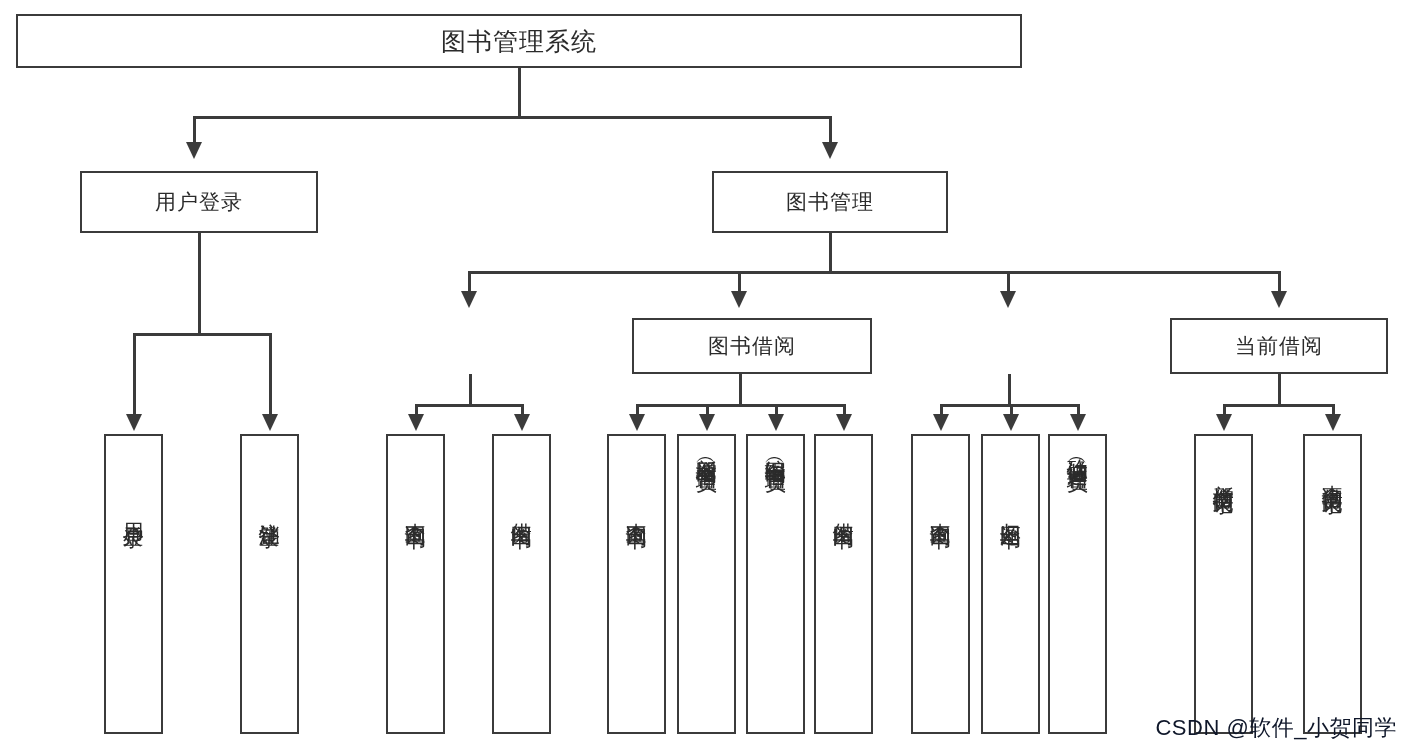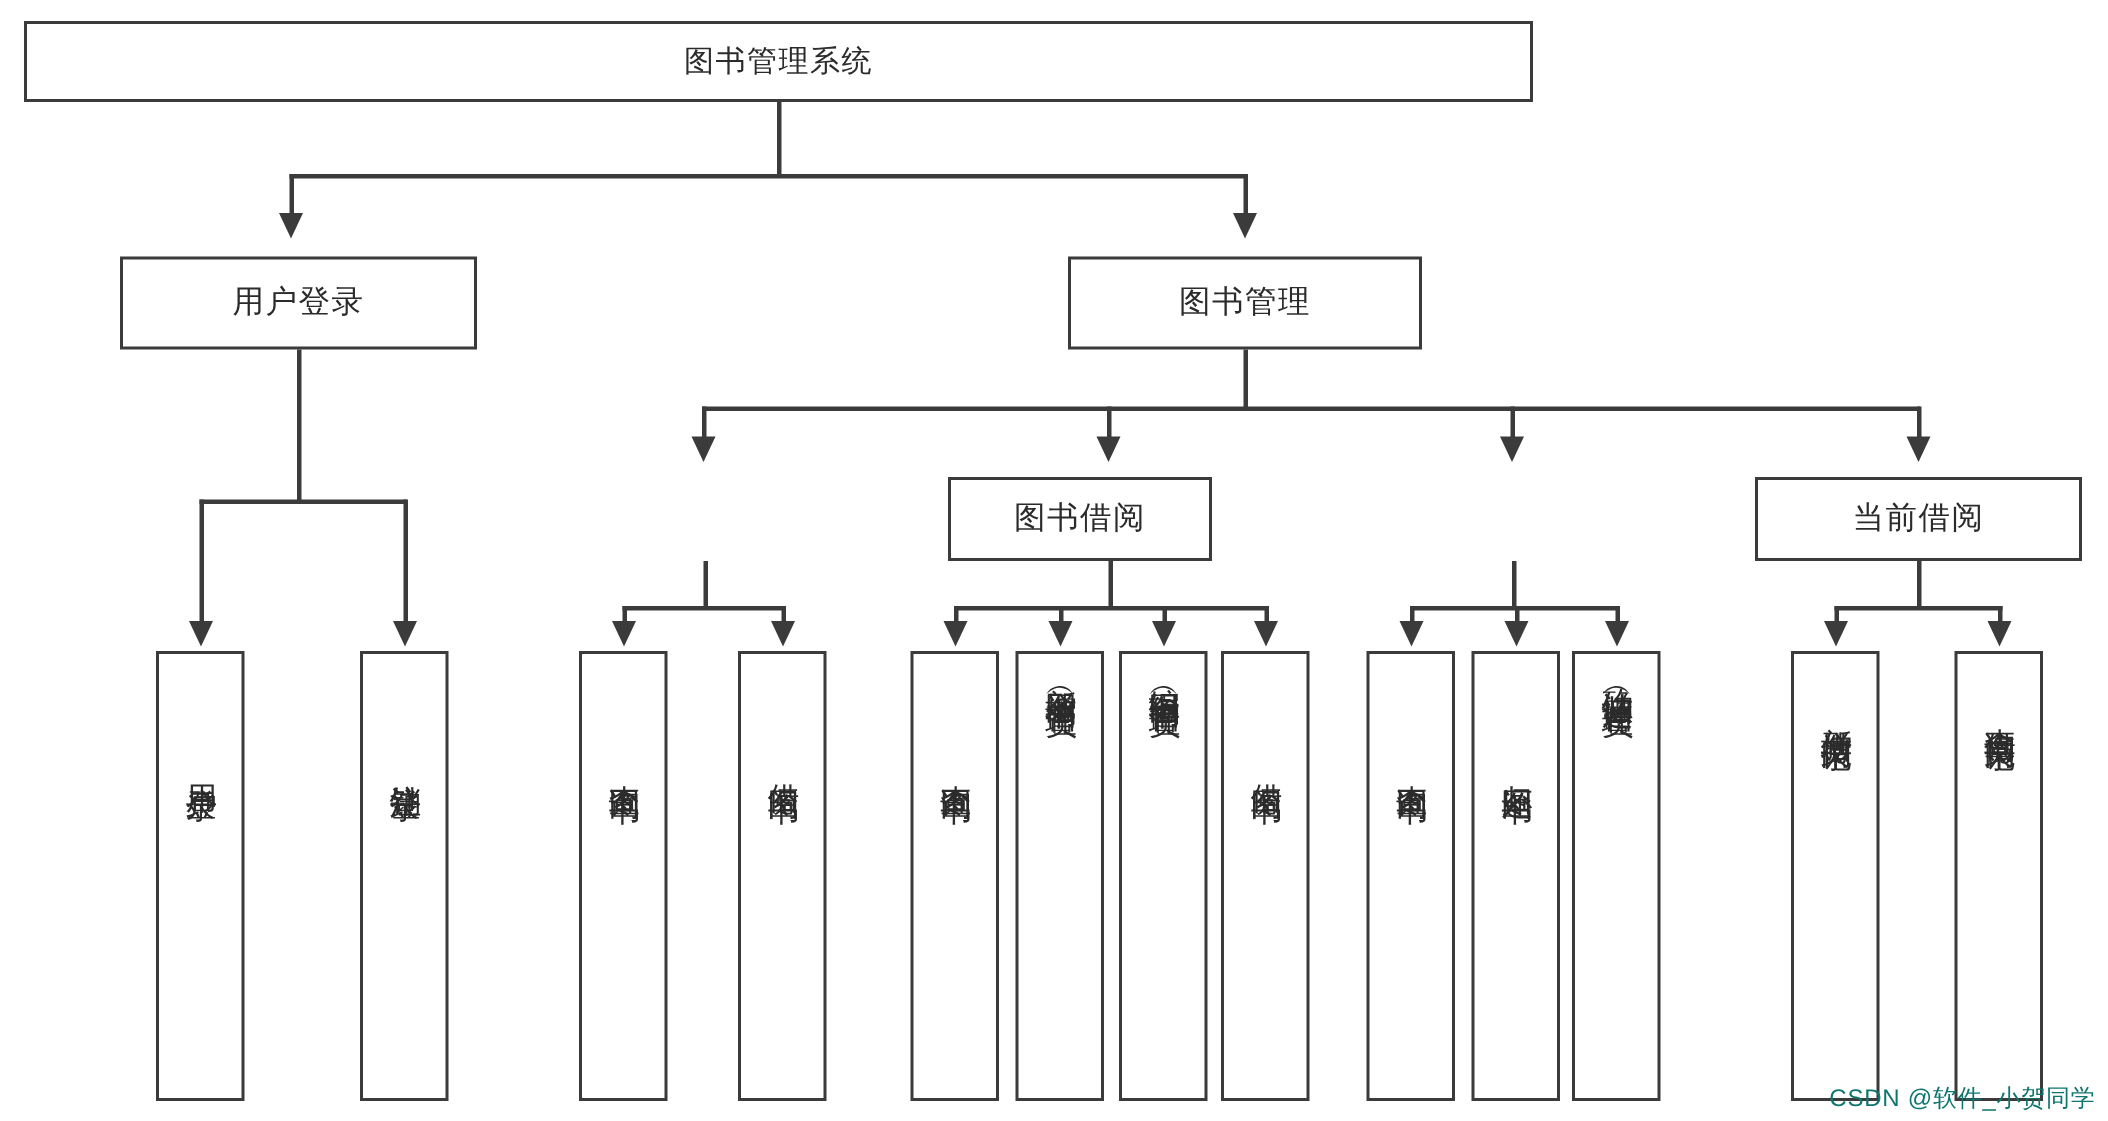--- a/index.html
+++ b/index.html
@@ -35,7 +35,7 @@
     line-height: 1.2;
   }
   .node.root {
-    font-size: 20px;
+    font-size: 25px;
   }
   
   .node.vert {

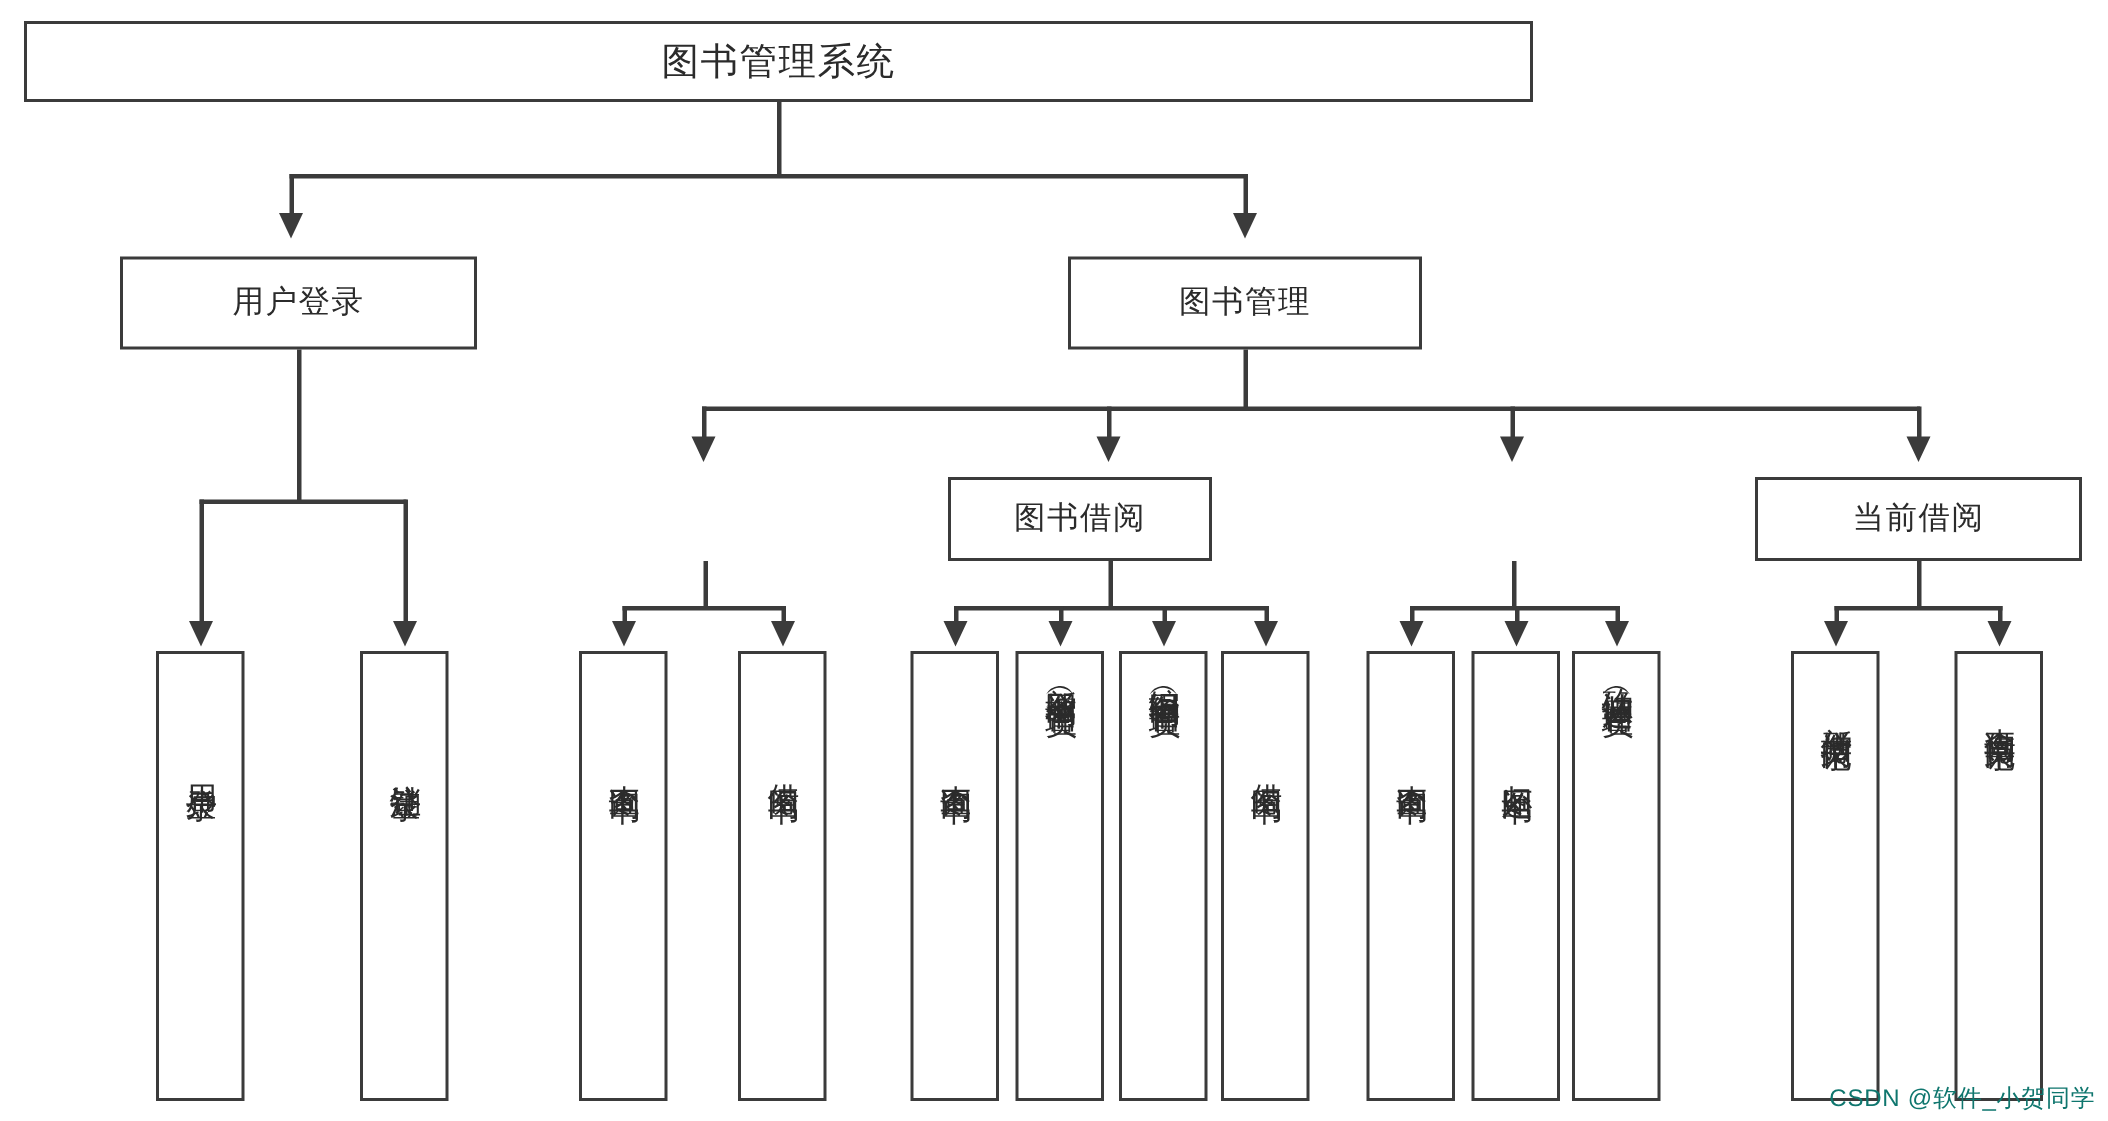--- a/index.html
+++ b/index.html
@@ -125,7 +125,7 @@
   <div class="arrow" style="left:1000px; top:291px;"></div>
   <div class="arrow" style="left:1271px; top:291px;"></div>
 
-  <div class="node horiz" style="left:632px; top:318px; width:176px; height:56px;text-align:right;">
+  <div class="node horiz" style="left:632px; top:318px; width:240px; height:56px;text-align:right;">
     <span>图书借阅</span>
   </div>
   <div class="node horiz" style="left:1170px; top:318px; width:218px; height:56px;">

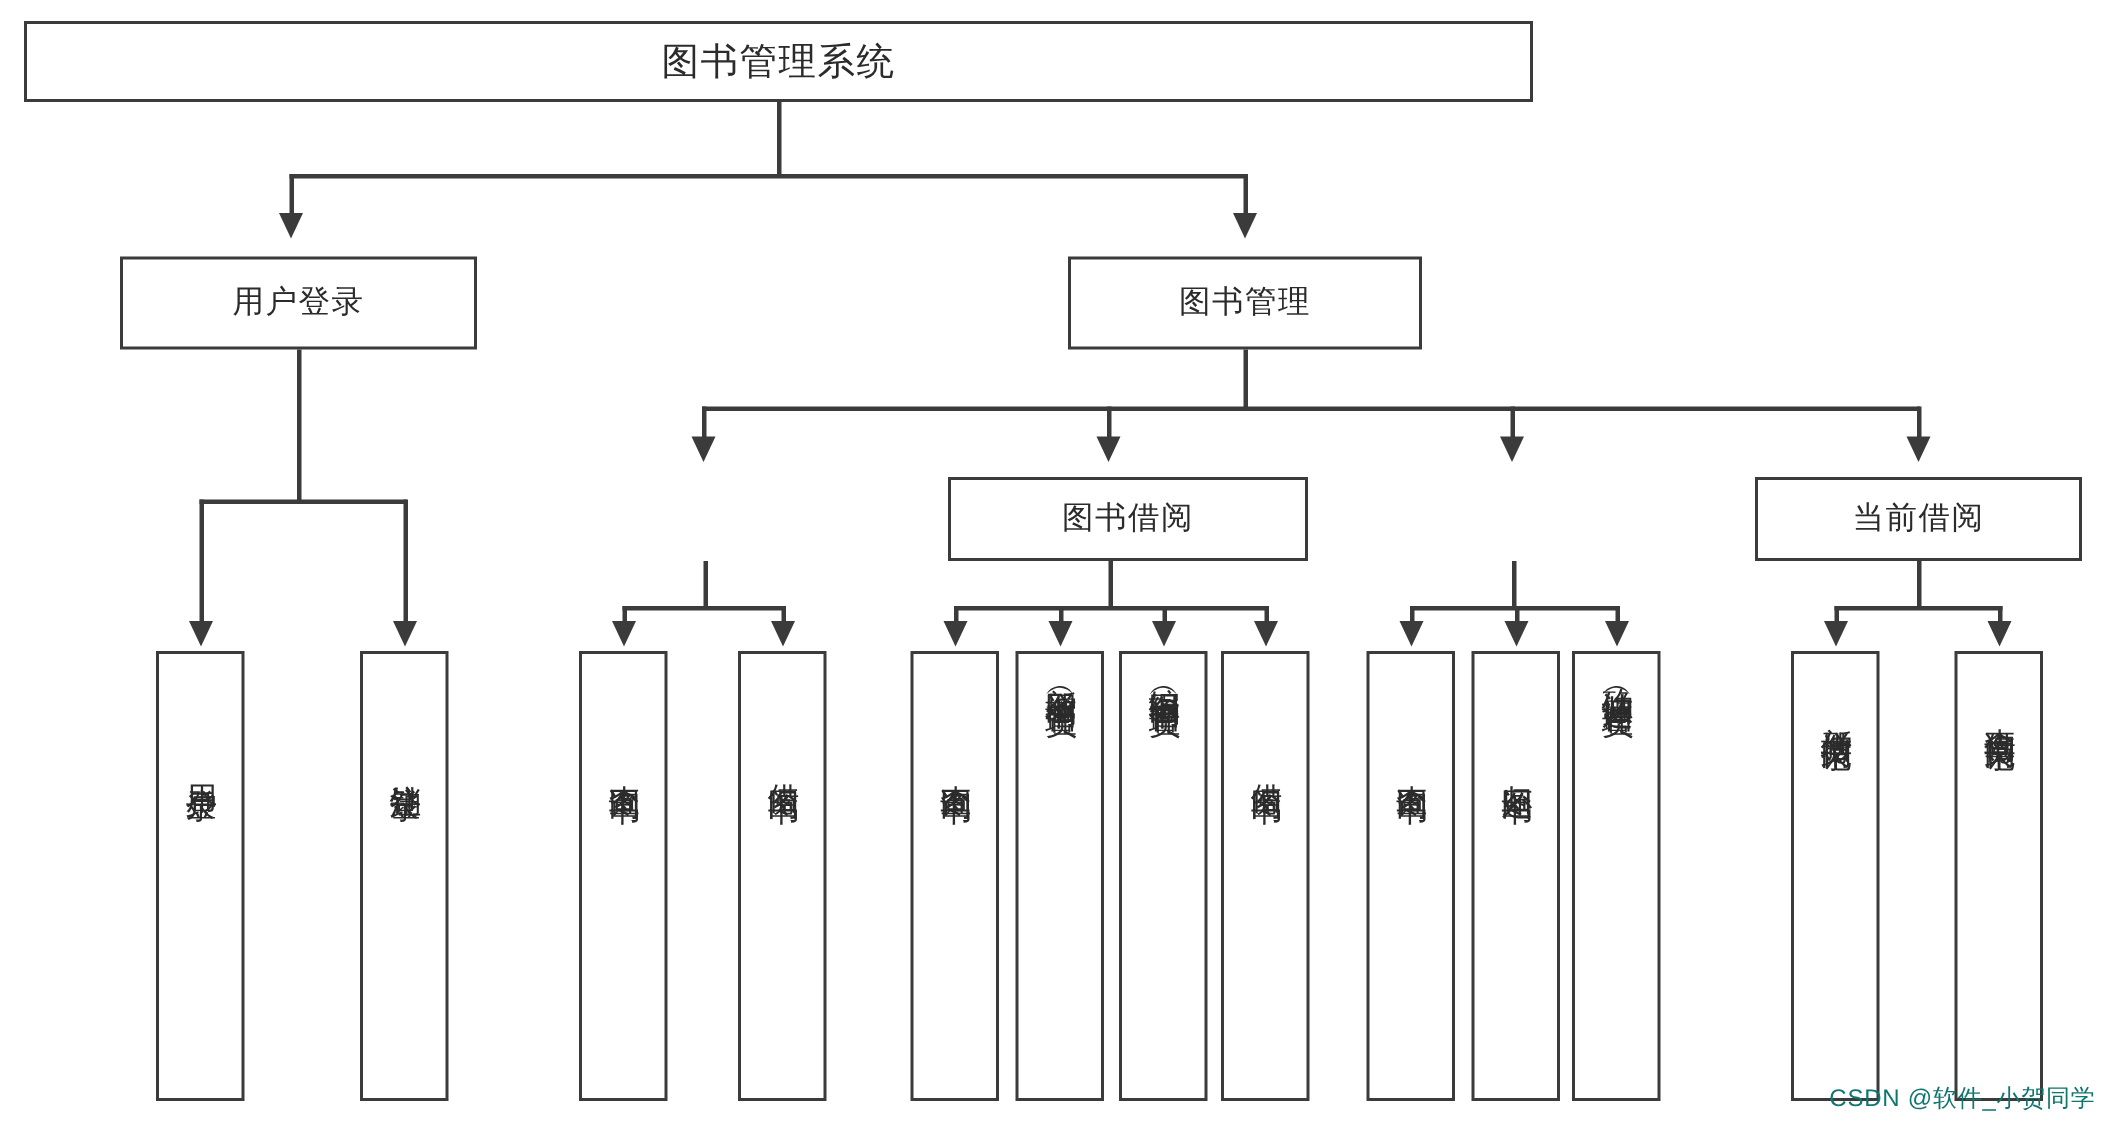--- a/index.html
+++ b/index.html
@@ -77,8 +77,8 @@
     position: absolute;
     right: 8px;
     bottom: 4px;
-    font-size: 16px;
-    color: #0f766e;
+    font-size: 22px;
+    color: #0f172a;
     white-space: nowrap;
     letter-spacing: 0.5px;
     user-select: none;

